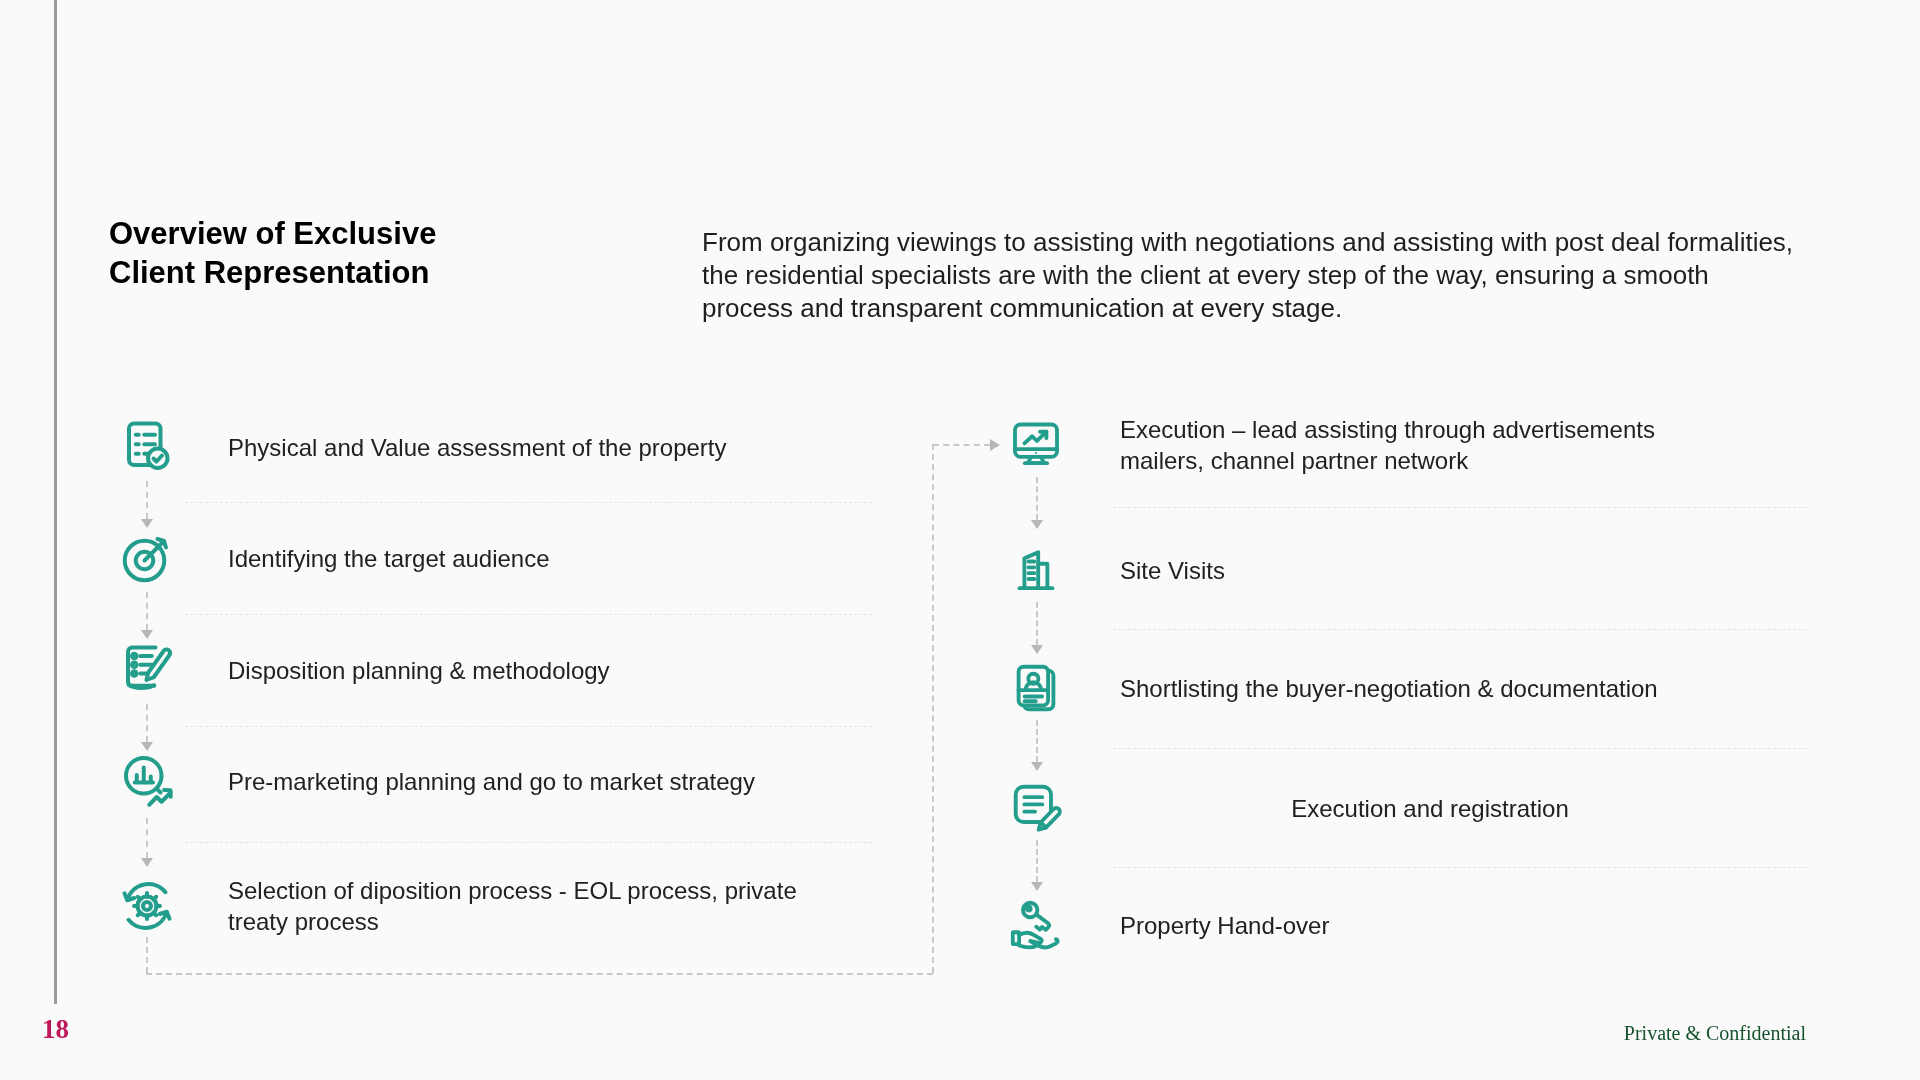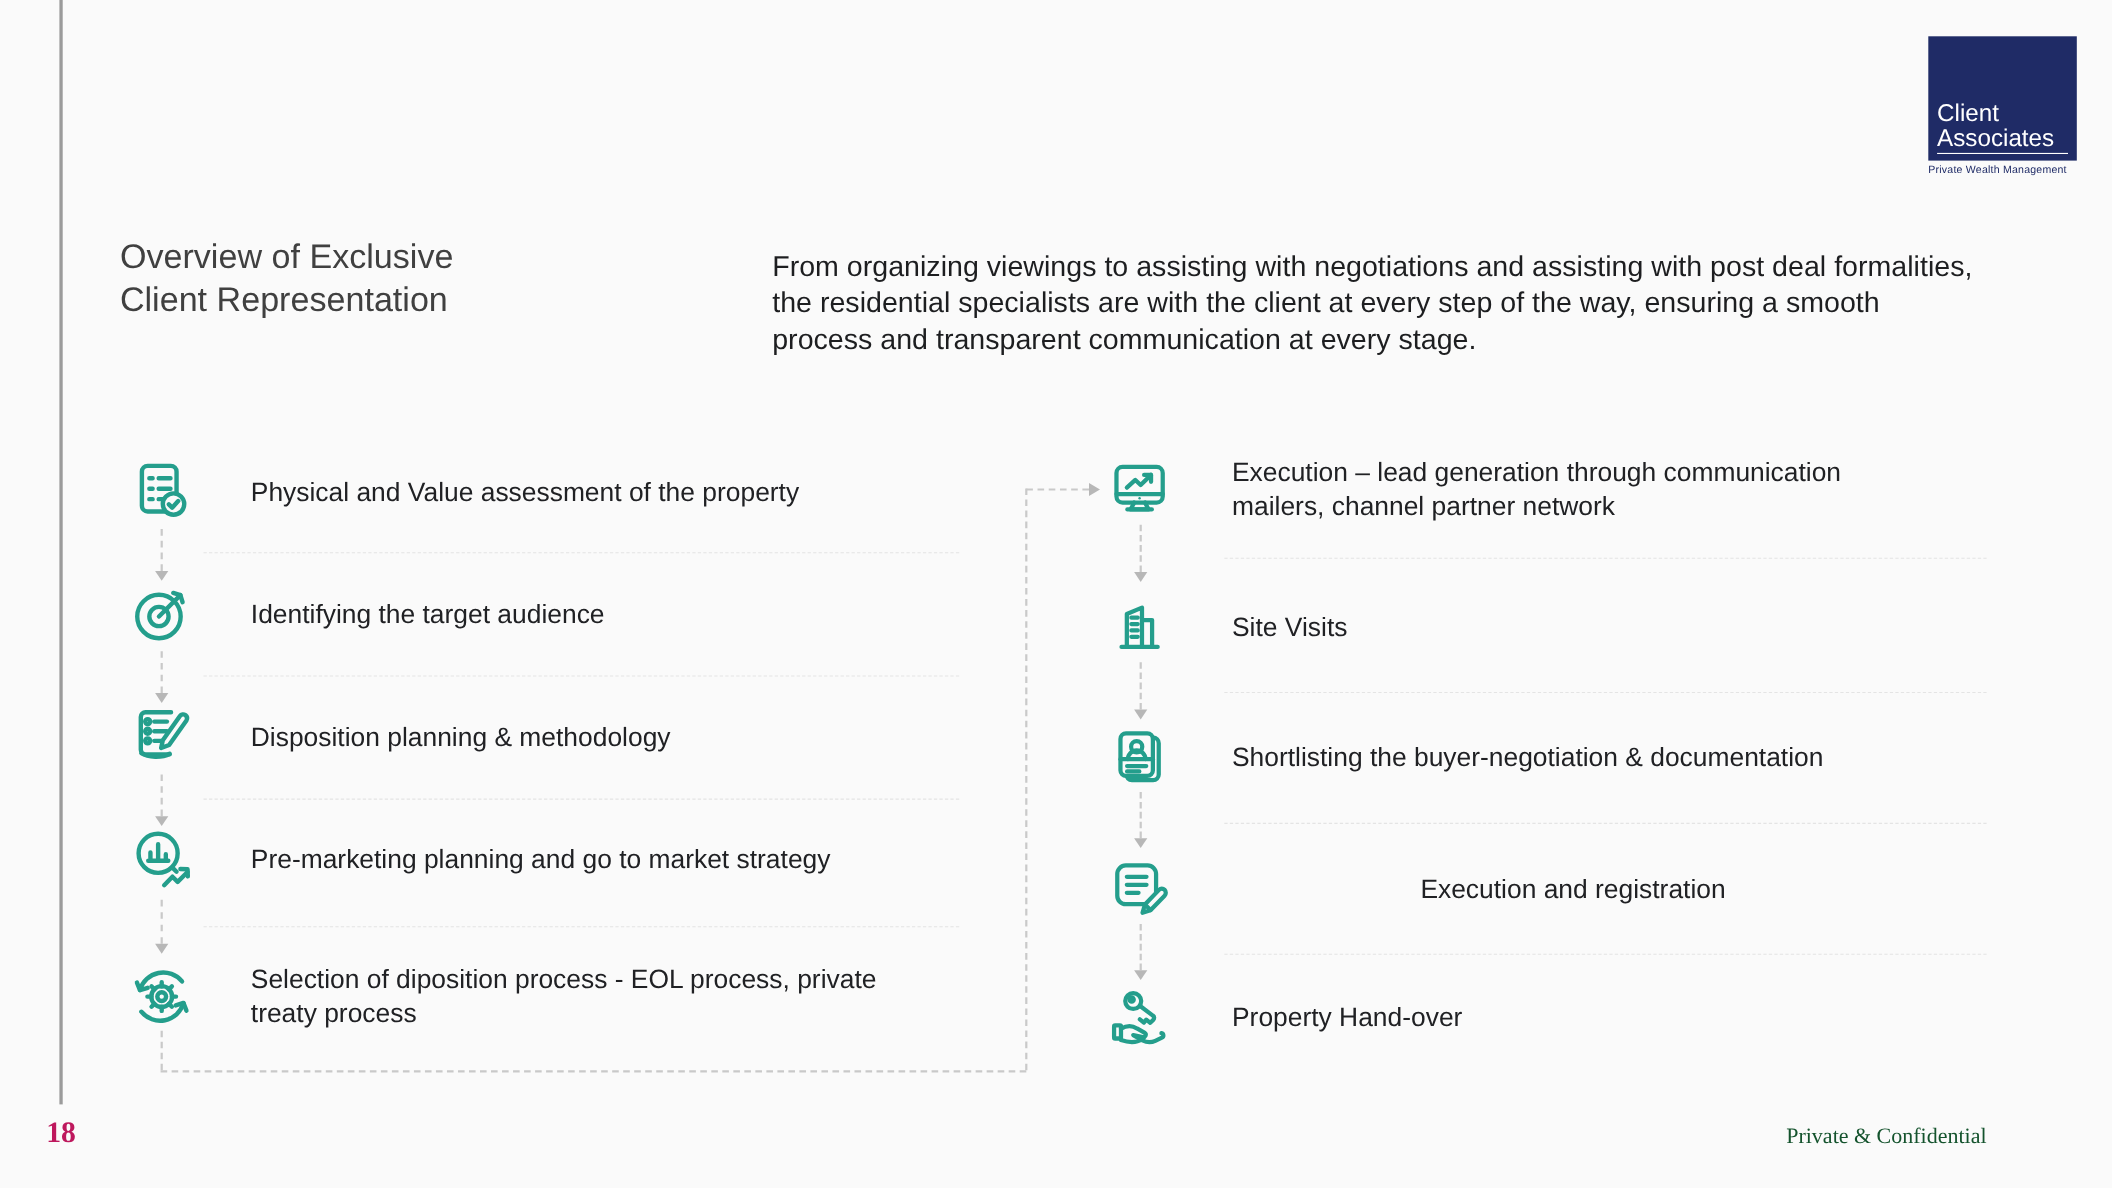--- a/index.html
+++ b/index.html
@@ -58,13 +58,6 @@
   <div class="left-rule"></div>
 
 
-  <div class="logo">
-    <div class="logo-square">
-      <div class="logo-line1">Client</div>
-      <div class="logo-line2">Associates</div>
-    </div>
-    <div class="logo-tagline">Private Wealth Management</div>
-  </div>
 
   <div class="intro-heading">
     <div>Overview of Exclusive</div>

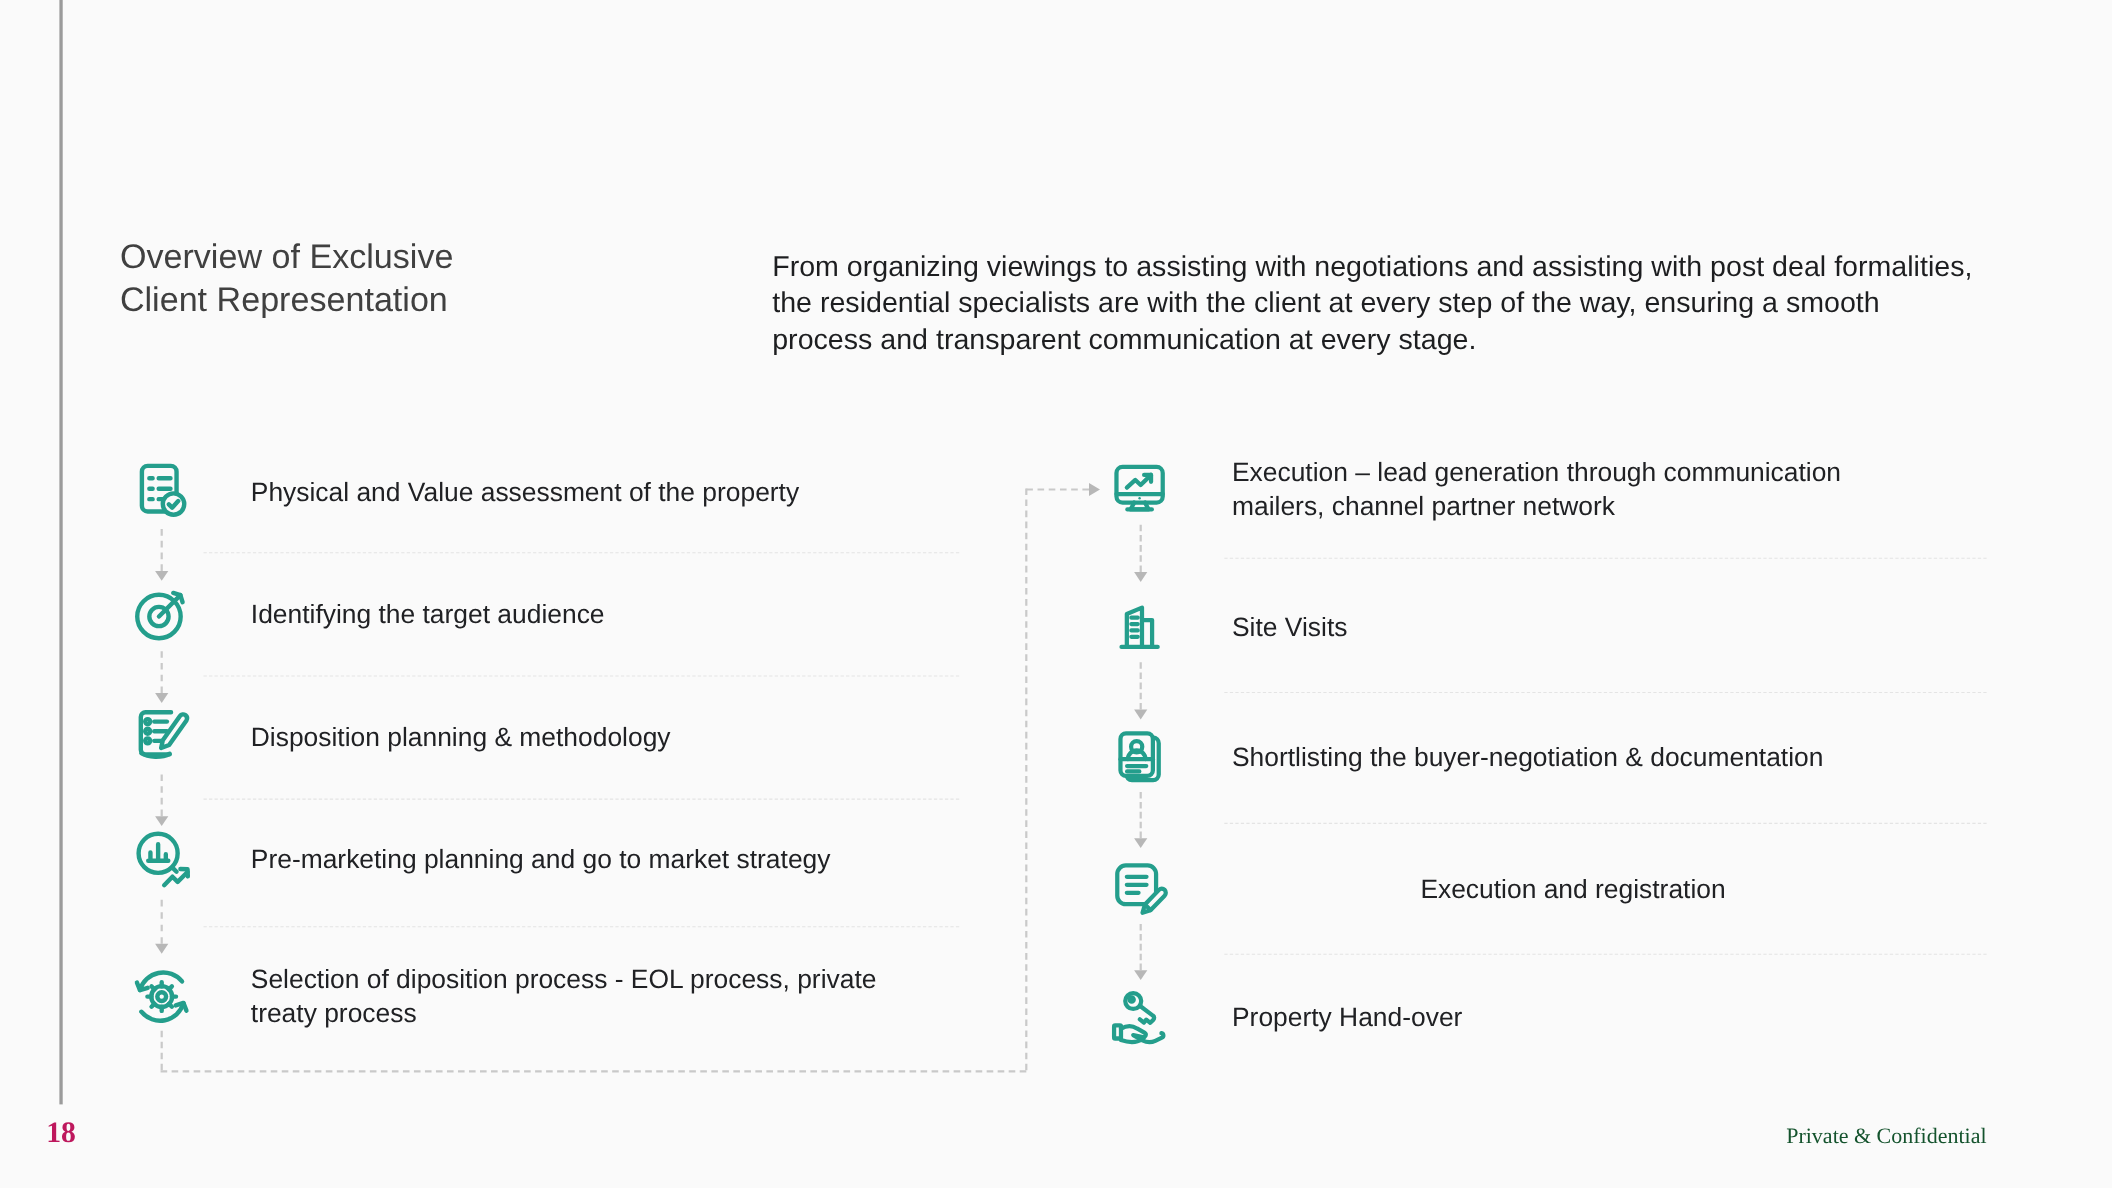--- a/index.html
+++ b/index.html
@@ -22,7 +22,7 @@
   .logo-tagline{margin-top:3px;font-size:9.6px;color:#1f2b66;letter-spacing:.2px;white-space:nowrap;}
 
   .intro-heading{position:absolute;left:109px;top:214px;font-size:31px;line-height:39px;
-                 font-weight:400;color:#404040;}
+                 font-weight:700;color:#000000;}
   .intro-paragraph{position:absolute;left:702px;top:226px;width:1092px;
                    font-size:26px;line-height:33px;color:#1d1e20;}
 

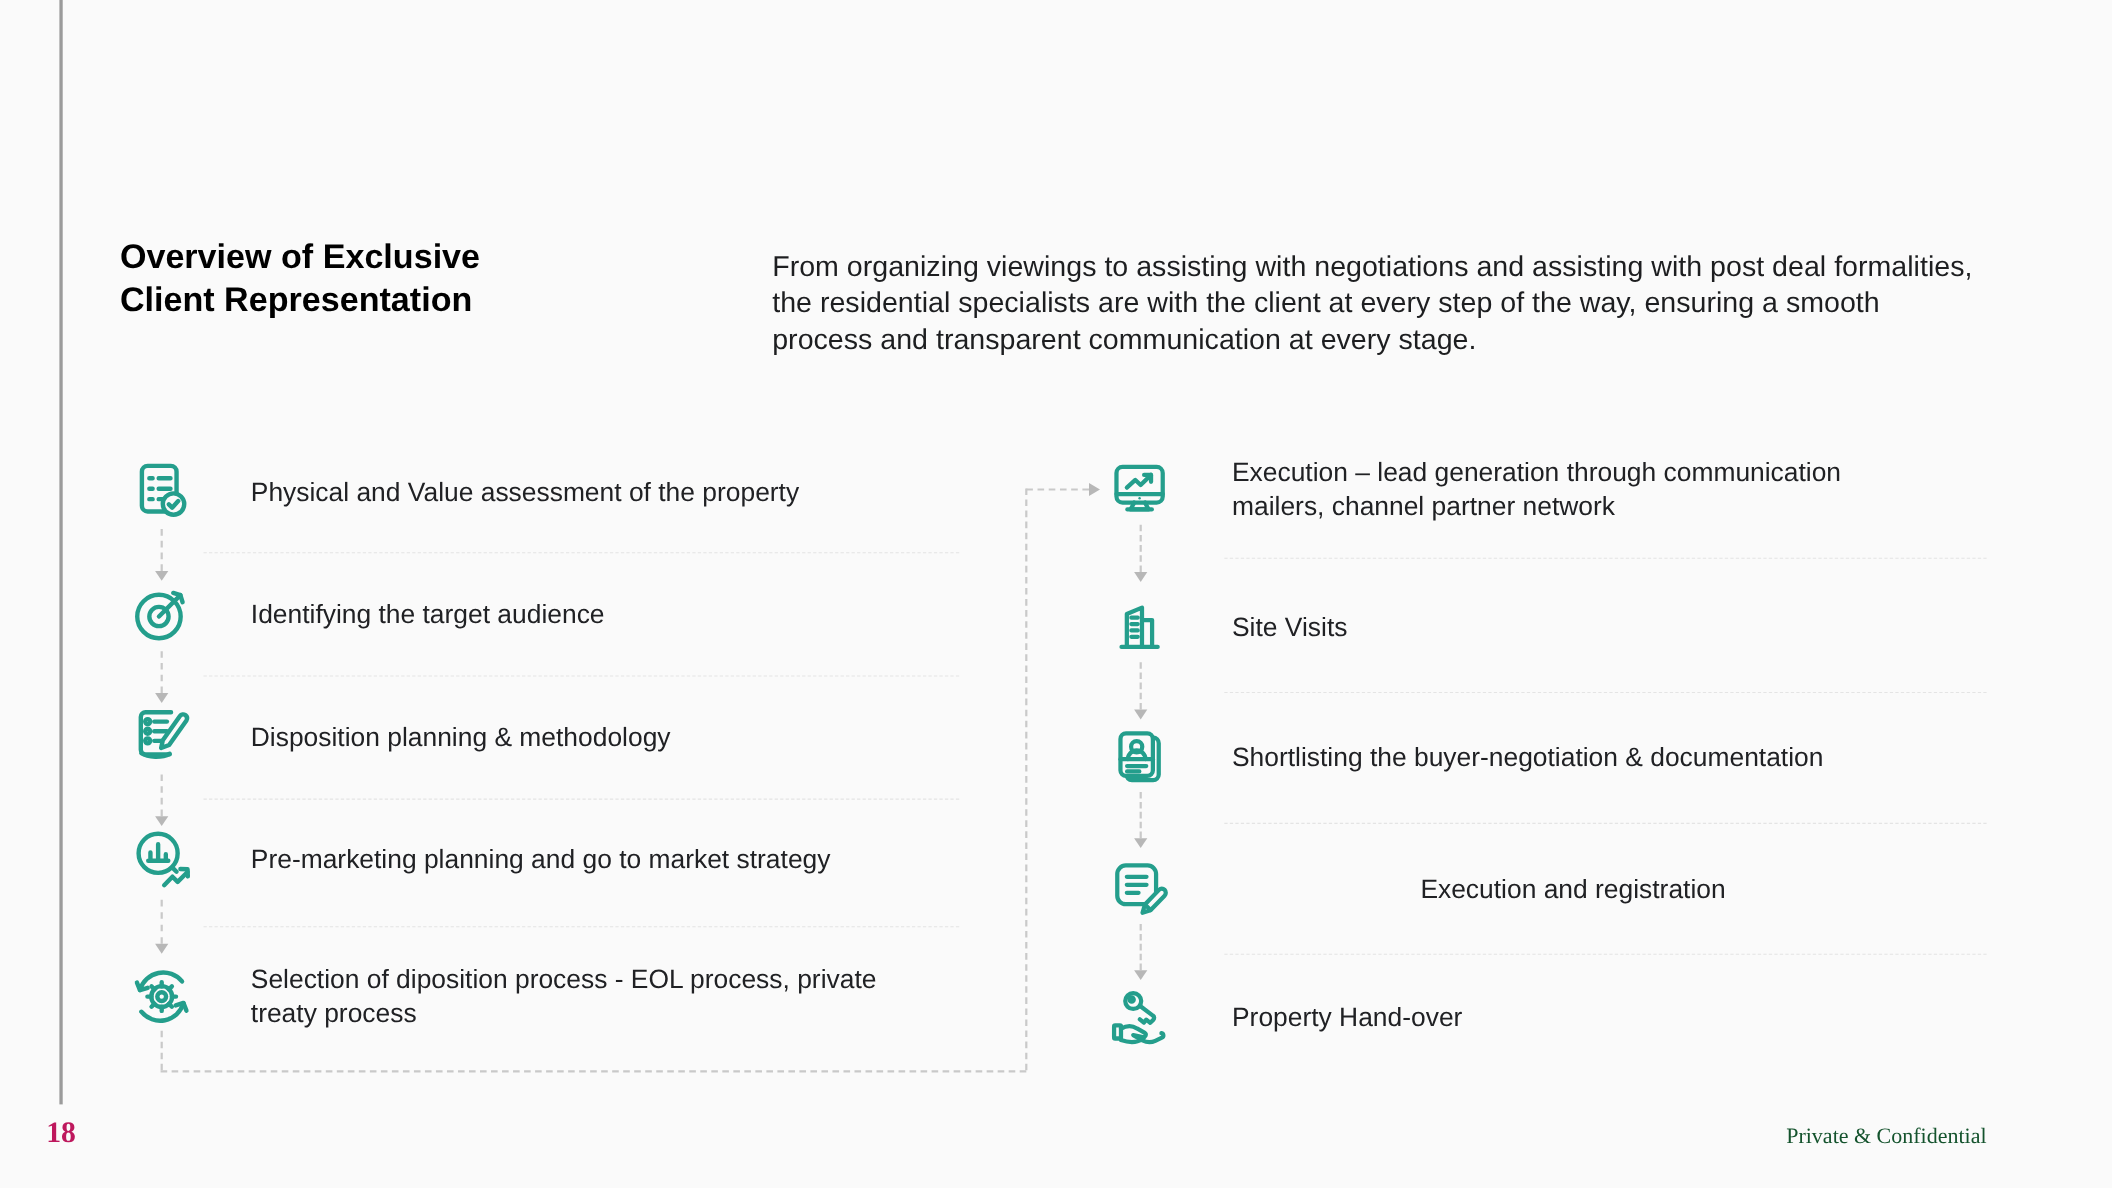--- a/index.html
+++ b/index.html
@@ -131,7 +131,7 @@
           <path d="M13.7 6.5h2.6v2.6"></path>
         </svg></div>
       <div class="step-label" style="left: 1120px; top: 385px; width: 620px;">
-        <span>Execution – lead generation through communication mailers, channel partner network</span>
+        <span>Execution – lead assisting through advertisements mailers, channel partner network</span>
       </div>
       <div class="step-icon" style="left: 1007px; top: 541px; width: 58px; height: 58px;"><svg viewBox="0 0 24 24">
           <path d="M7.2 19.5V7.1l5.7-2.4v14.8"></path>

